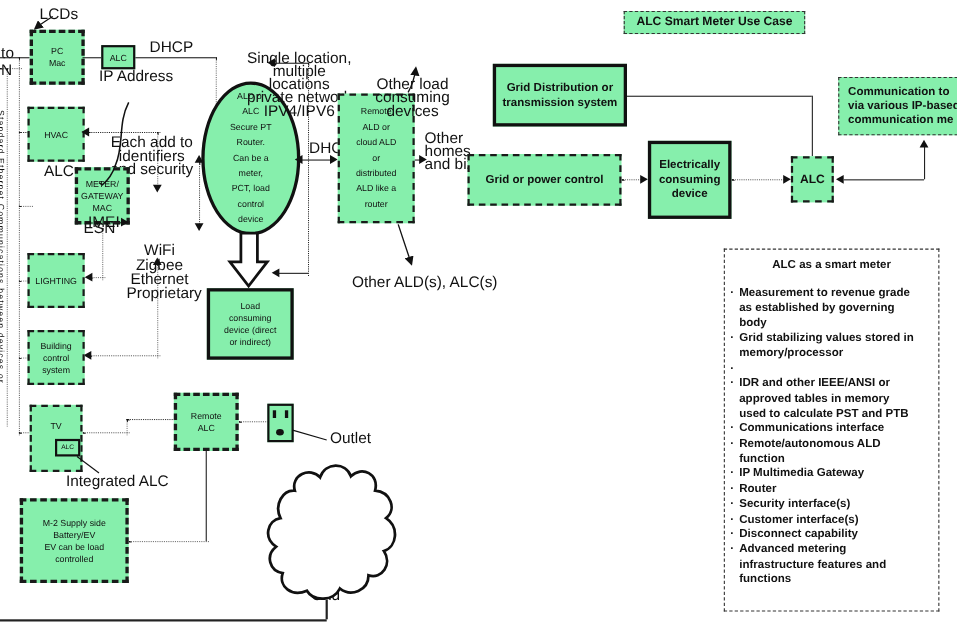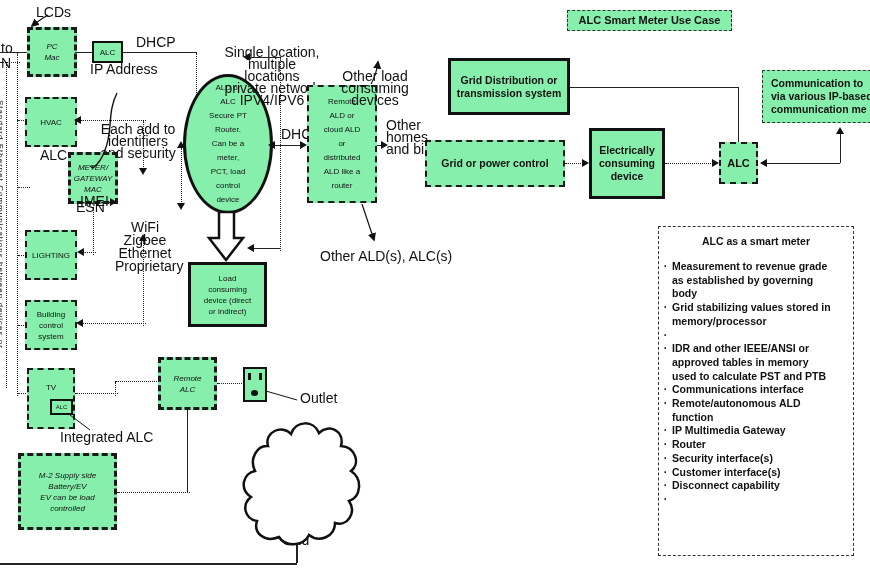--- a/index.html
+++ b/index.html
@@ -10,7 +10,7 @@
   .box{position:absolute;background:#86efac;display:flex;align-items:center;justify-content:center;
        text-align:center;font-size:8px;line-height:11px;color:#111;}
   .b-dash2{border:2px dashed #1a1a1a;}
-  .b-dash3{border:3px dashed #1a1a1a;font-style:italic;}
+  .b-dash3{border:3px dashed #1a1a1a;}
   .b-solid2{border:2px solid #111;}
   .b-solid3{border:3px solid #111;}
   .b-dot1{border:1px dashed #333;}

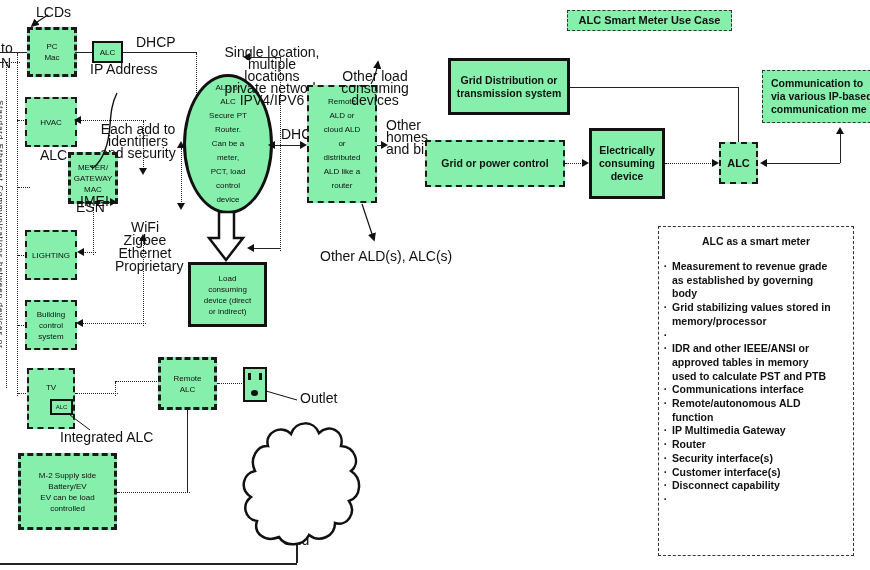--- a/index.html
+++ b/index.html
@@ -259,6 +259,7 @@
         </div>
         <div class="brow">
           <span class="bdot">·</span>
+          <span class="btxt">Advanced metering infrastructure features and functions</span>
         </div>
       </div>
   </div>

